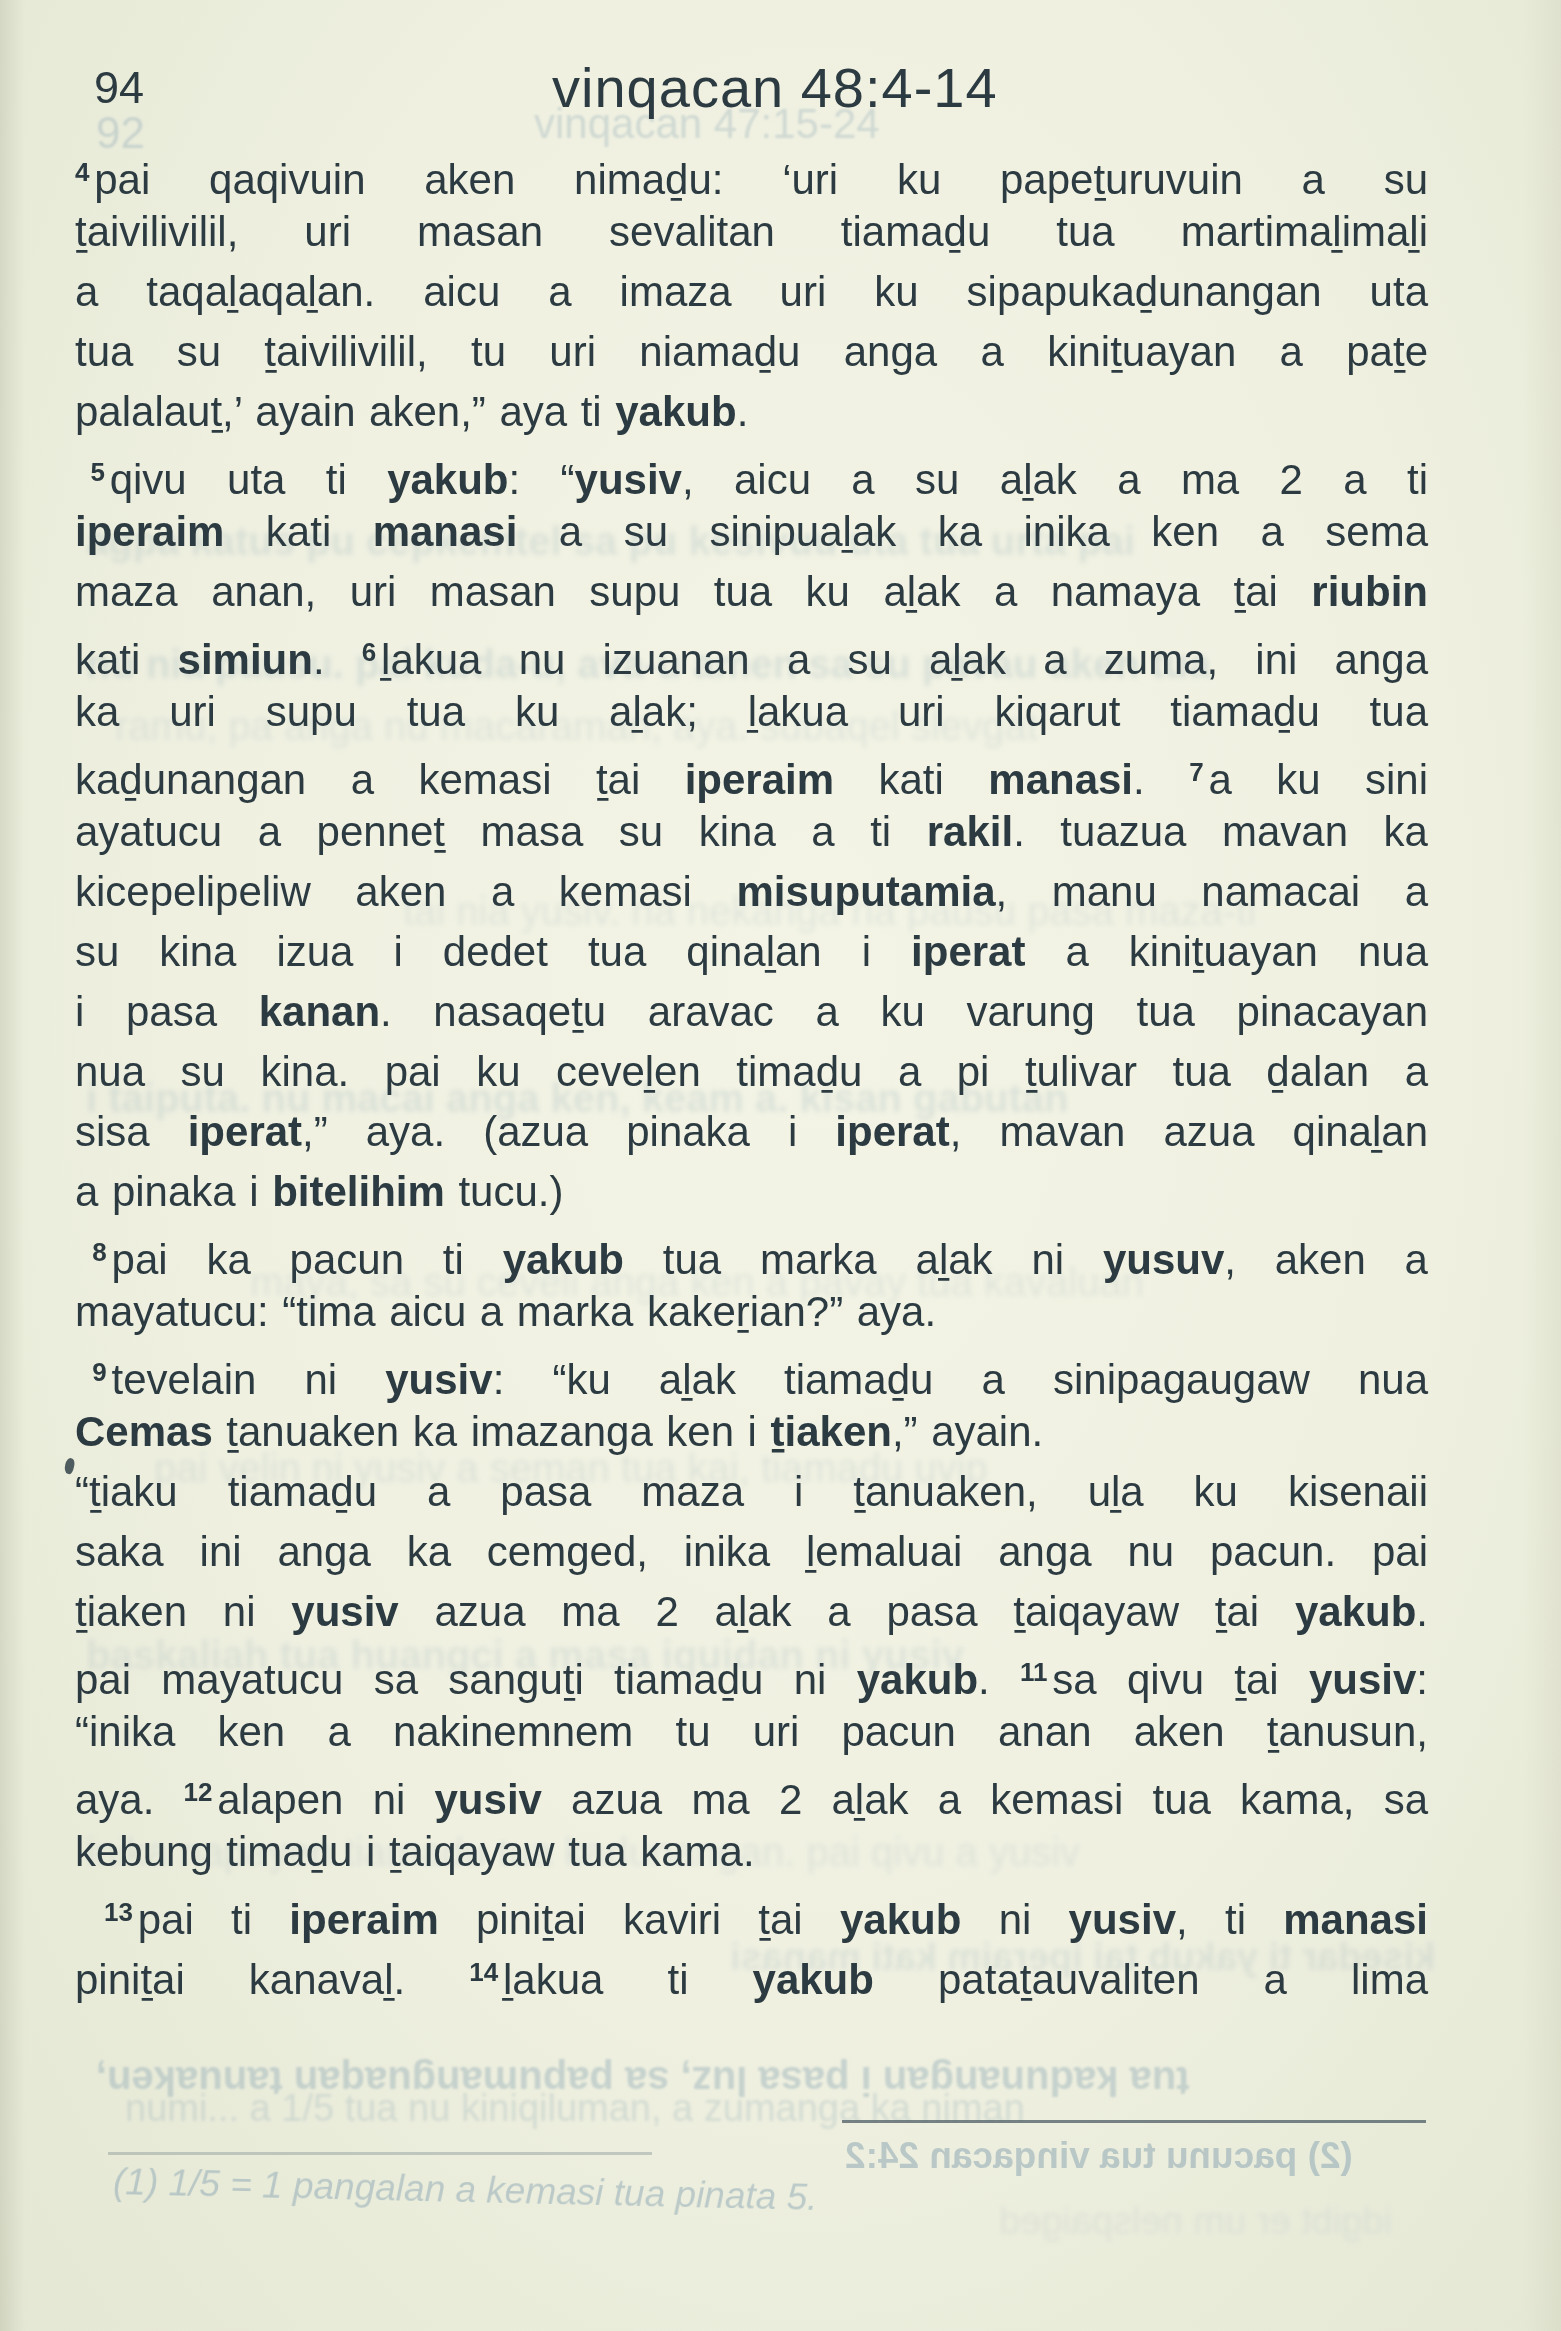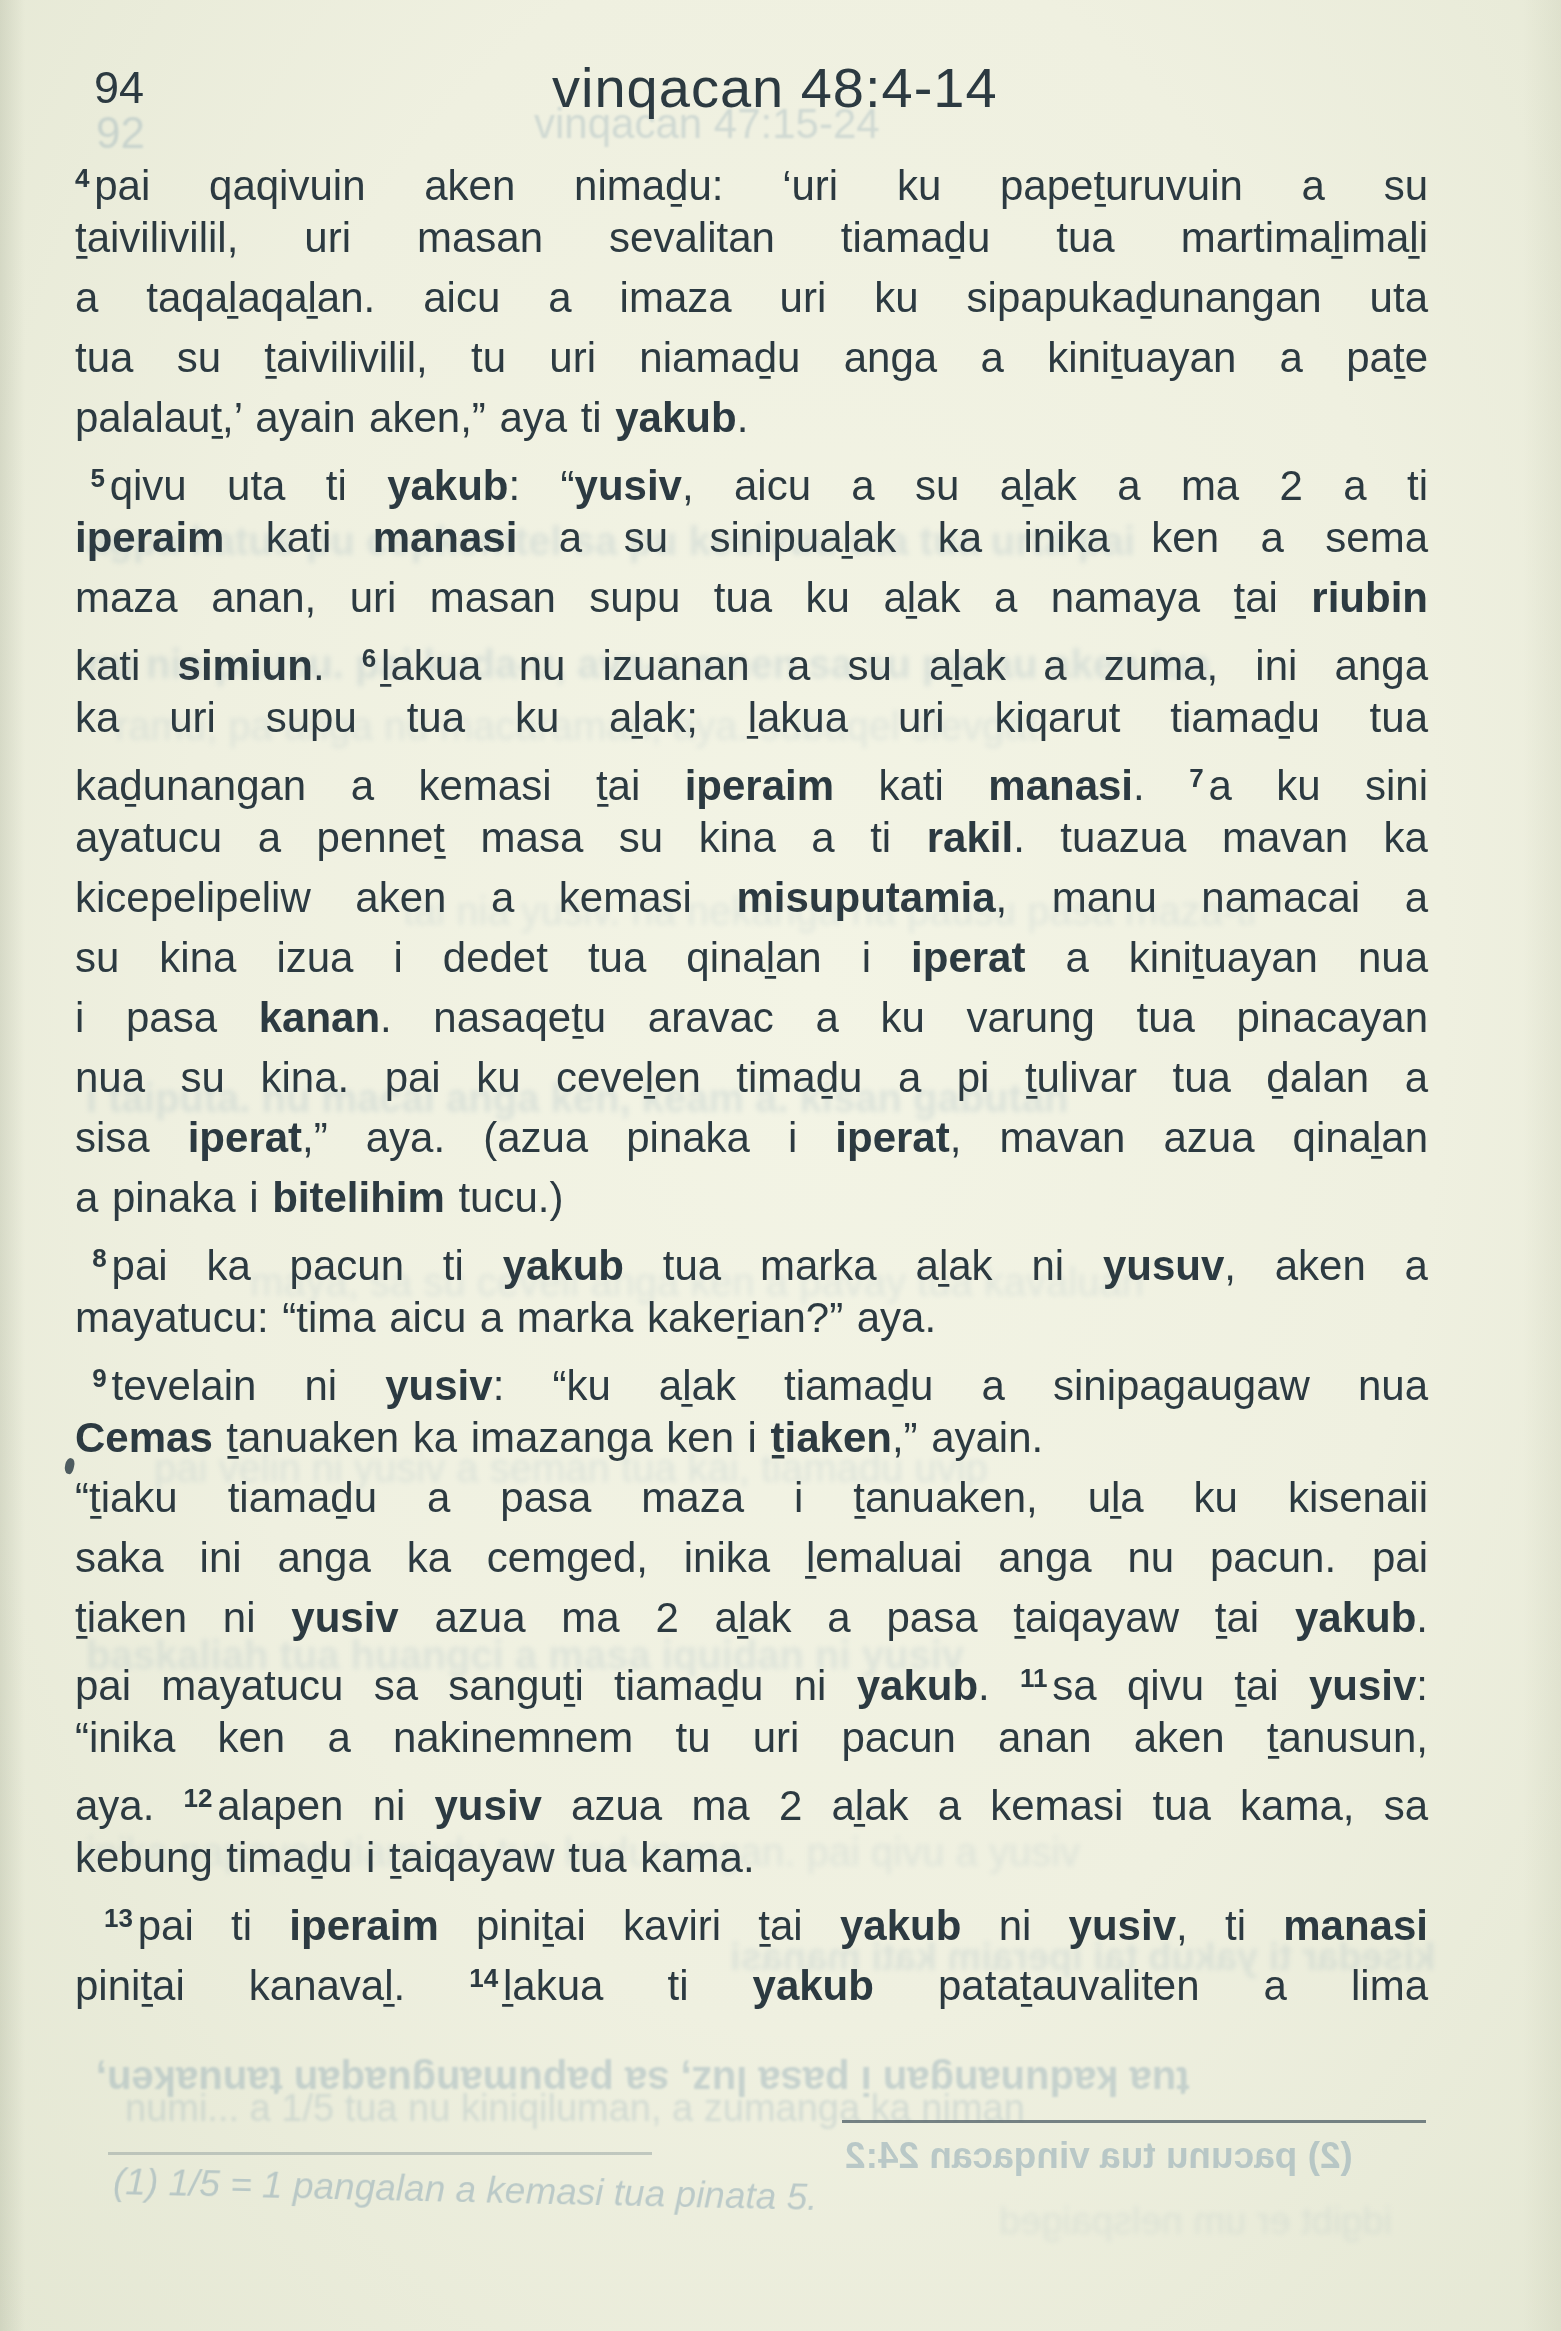--- a/index.html
+++ b/index.html
@@ -19,7 +19,7 @@
   .runhead{position:absolute;left:552px;top:60px;font-size:56px;line-height:56px;letter-spacing:1px;}
   
   .text-block{
-    position:absolute;left:75px;top:148px;width:1353px;
+    position:absolute;left:75px;top:142px;width:1353px;
     font-size:42px;word-spacing:1.9px;
   }
   .line{height:60px;line-height:60px;text-align:justify;white-space:nowrap;}

